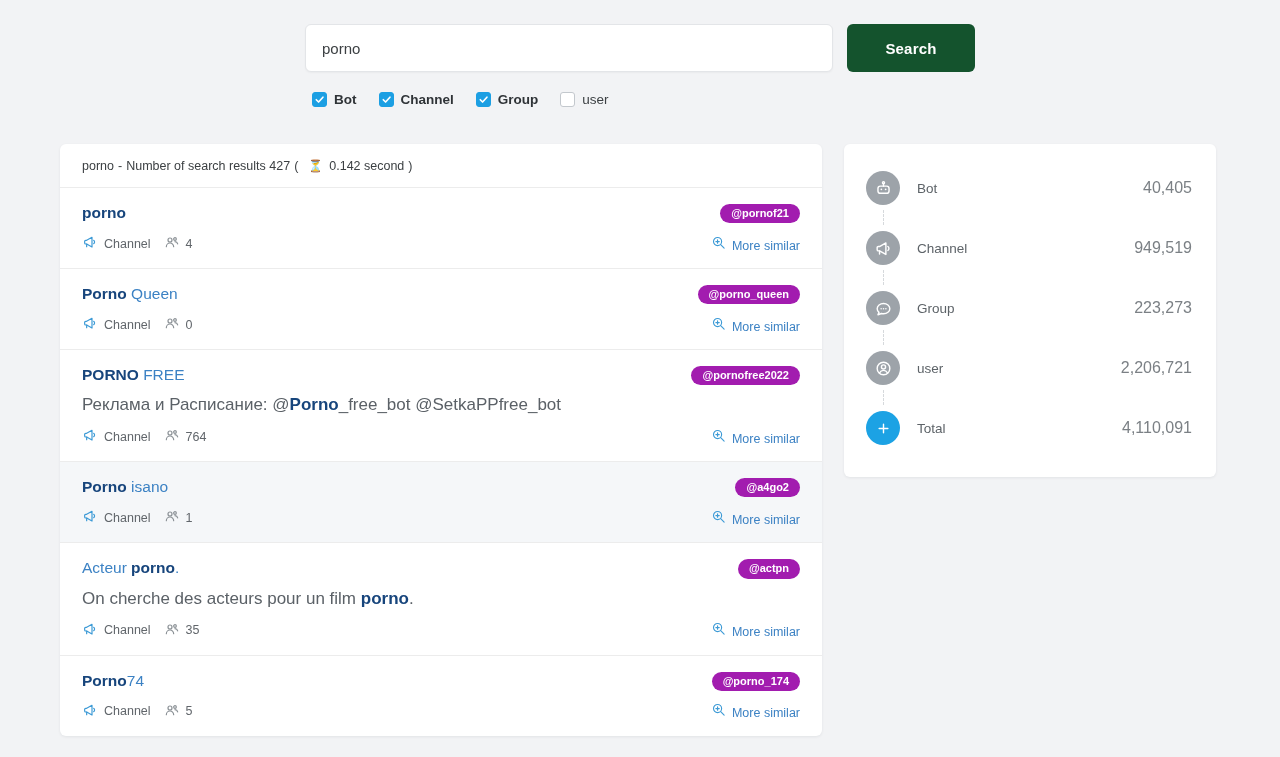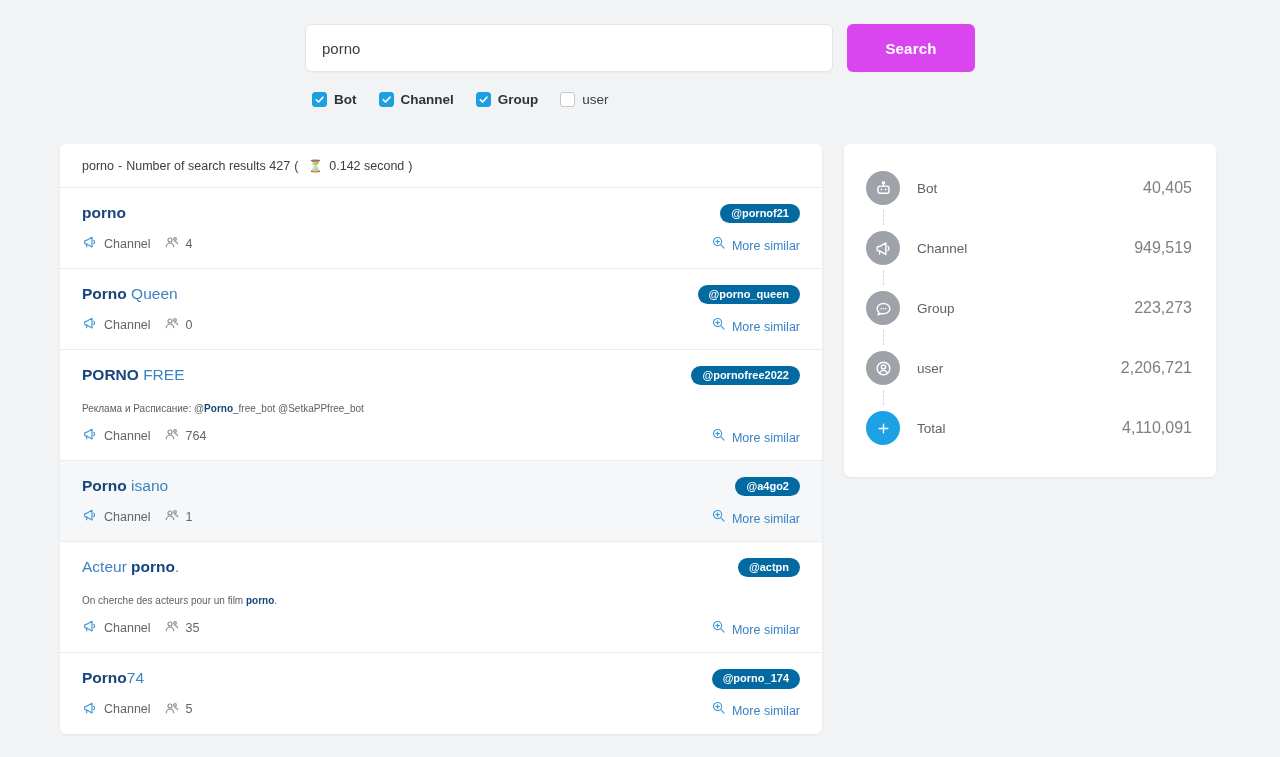--- a/index.html
+++ b/index.html
@@ -40,7 +40,7 @@
   .search-button {
     width: 128px;
     height: 48px;
-    background: #d946ef;
+    background: #14532d;
     color: #ffffff;
     border: none;
     border-radius: 6px;

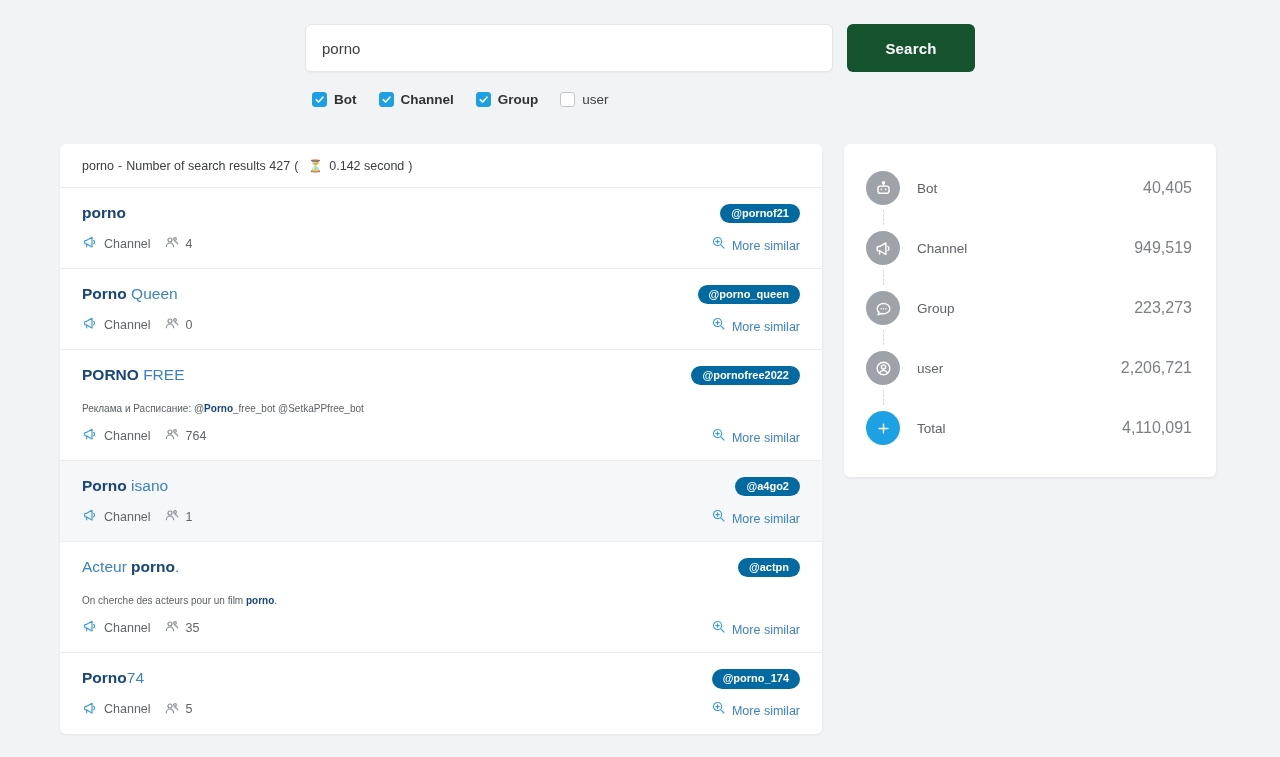--- a/index.html
+++ b/index.html
@@ -138,7 +138,7 @@
   .title b { color: #17457c; font-weight: bold; }
   .title .norm { color: #3c82c4; font-weight: normal; }
   .badge {
-    background: #0369a1;
+    background: #a21caf;
     color: #ffffff;
     border-radius: 11px;
     padding: 3px 11px 4px 11px;

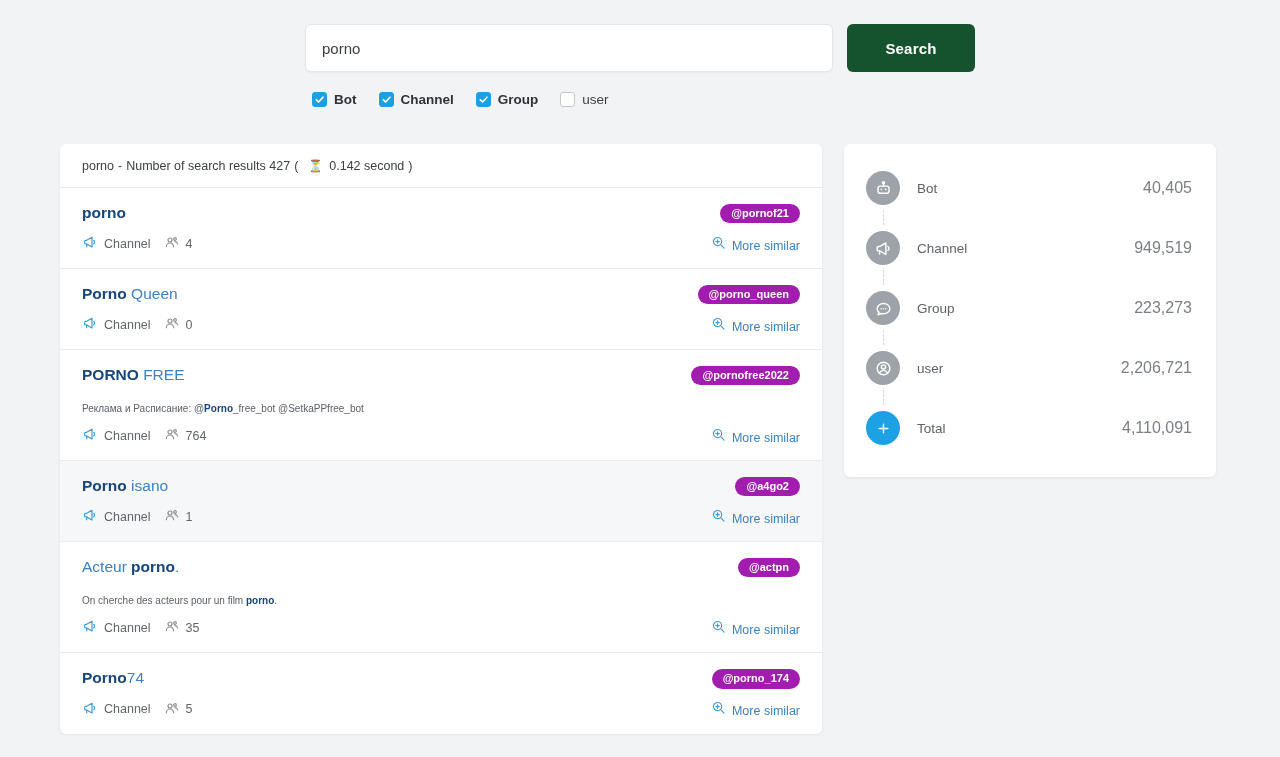--- a/index.html
+++ b/index.html
@@ -148,8 +148,8 @@
     line-height: 1.1;
   }
   .desc {
-    margin-top: 17px;
-    font-size: 10px;
+    margin-top: 9px;
+    font-size: 17px;
     color: #5b6167;
     line-height: 1.3;
   }

